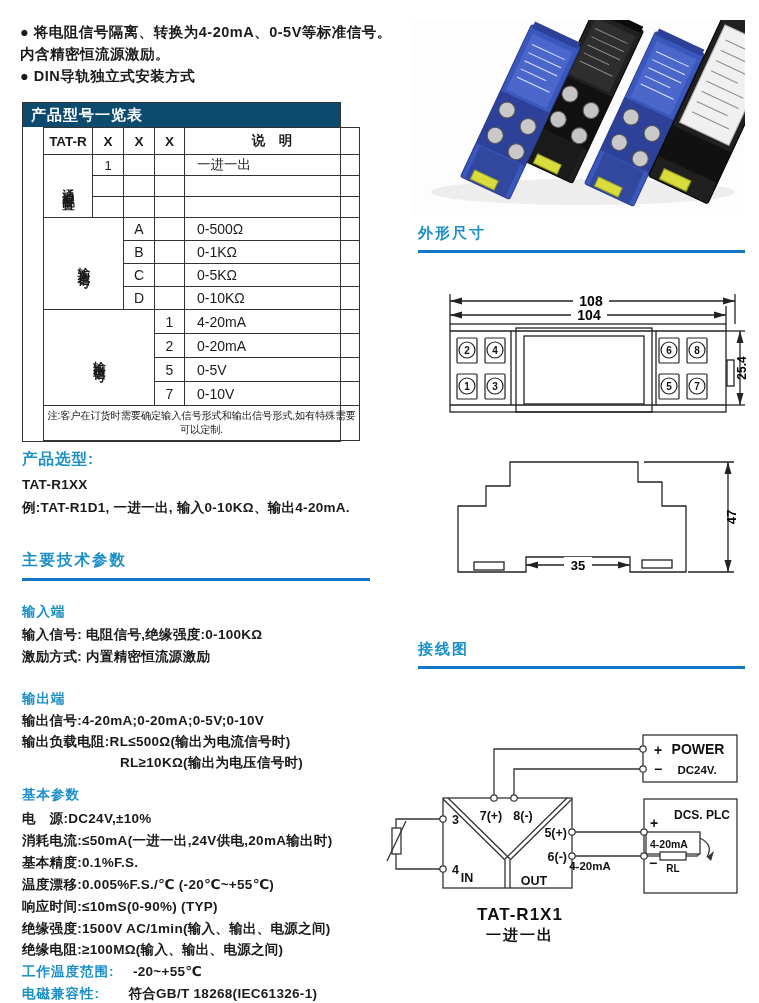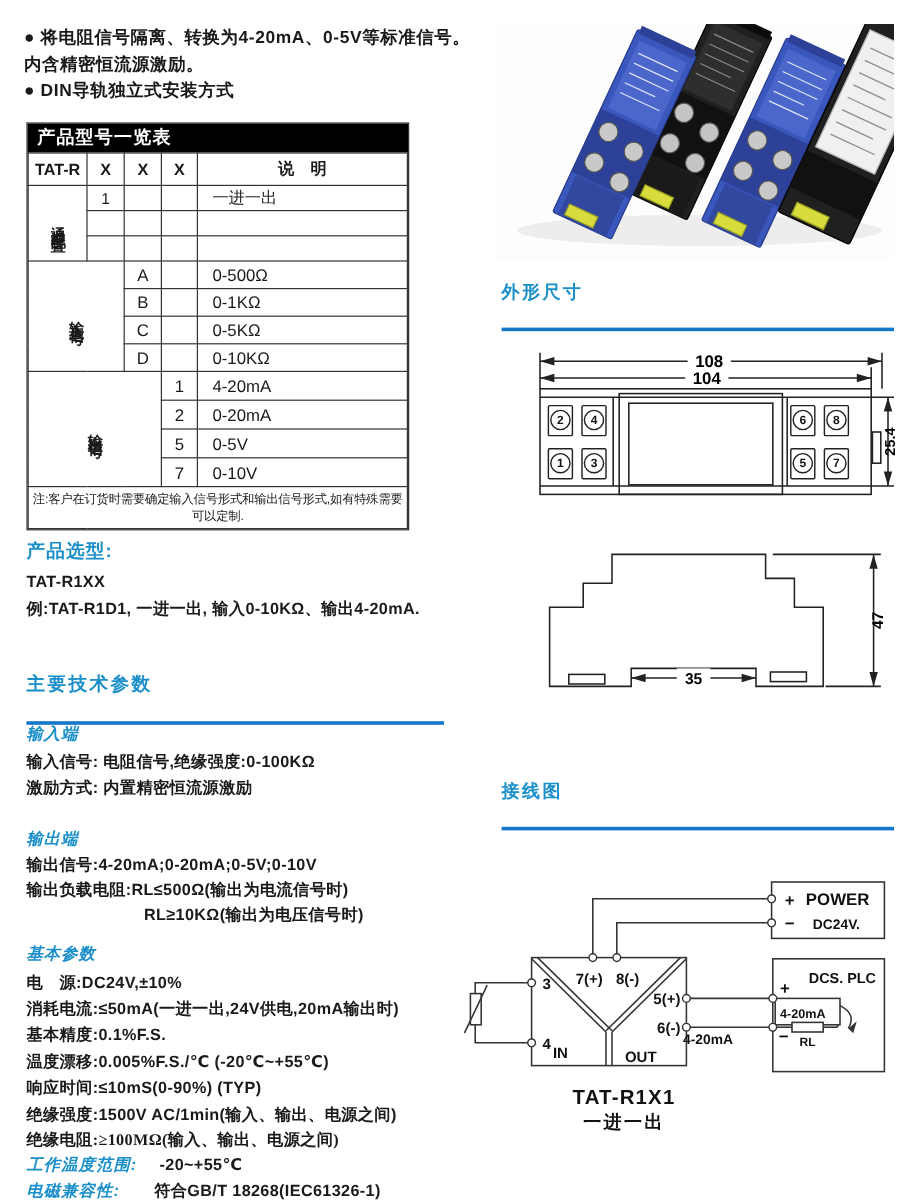--- a/index.html
+++ b/index.html
@@ -9,7 +9,7 @@
   .bullet{left:20px;width:384px;font-size:14.5px;font-weight:700;line-height:1.5;letter-spacing:.5px;}
   
   .tablewrap{left:22px;top:102px;width:317px;border:1px solid #333;}
-  .tbar{background:#000000;color:#fff;font-weight:700;font-size:15px;height:24px;line-height:24px;padding-left:8px;letter-spacing:1px;}
+  .tbar{background:#0c4a6e;color:#fff;font-weight:700;font-size:15px;height:24px;line-height:24px;padding-left:8px;letter-spacing:1px;}
   table.model{border-collapse:collapse;width:100%;table-layout:fixed;font-size:13px;}
   table.model td{border:1px solid #333;text-align:center;padding:0;overflow:hidden;}
   table.model tr.head td{height:26px;font-size:13.5px;font-weight:600;}

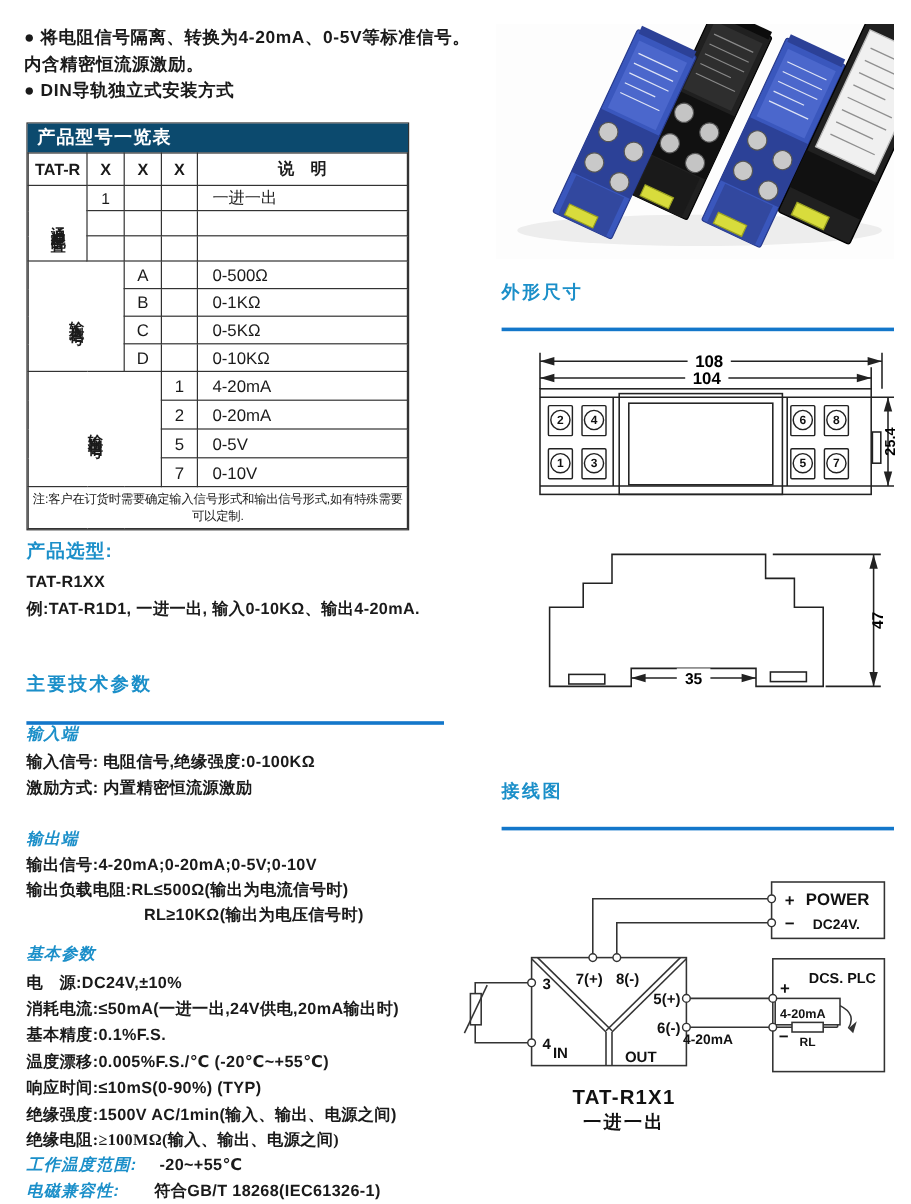--- a/index.html
+++ b/index.html
@@ -10,7 +10,7 @@
   
   .tablewrap{left:22px;top:102px;width:317px;border:1px solid #333;}
   .tbar{background:#0c4a6e;color:#fff;font-weight:700;font-size:15px;height:24px;line-height:24px;padding-left:8px;letter-spacing:1px;}
-  table.model{border-collapse:collapse;width:100%;table-layout:fixed;font-size:13px;}
+  table.model{border-collapse:collapse;width:100%;table-layout:fixed;font-size:13px;margin-left:20px;}
   table.model td{border:1px solid #333;text-align:center;padding:0;overflow:hidden;}
   table.model tr.head td{height:26px;font-size:13.5px;font-weight:600;}
   table.model td.desc{text-align:left;padding-left:12px;font-size:13.5px;}

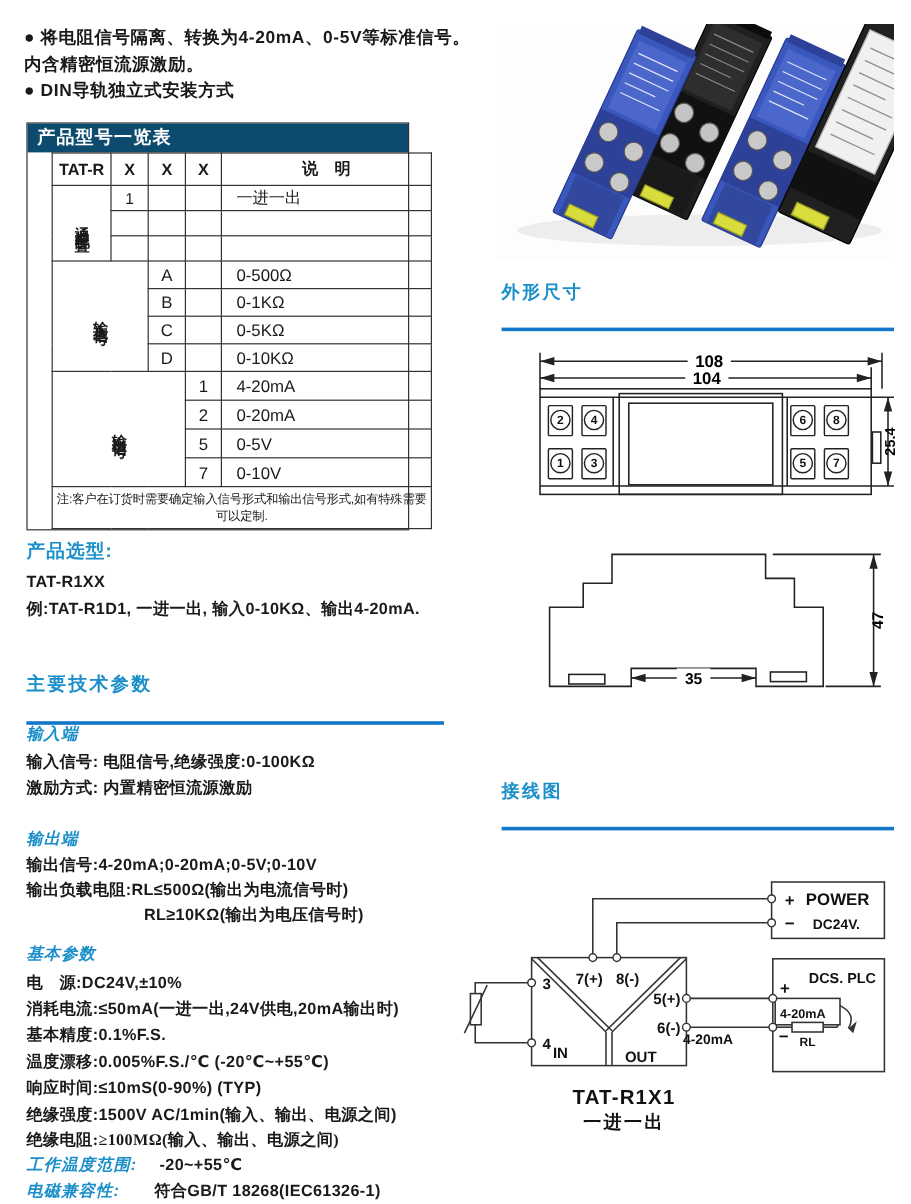--- a/index.html
+++ b/index.html
@@ -21,7 +21,7 @@
   td.notecell{font-size:10.3px;text-align:right;padding:3px 2px !important;letter-spacing:-.2px;}
   
   .h-blue{color:#1b8fc9;font-weight:700;font-size:15px;letter-spacing:1px;}
-  .h-rule{border-bottom:3px solid #1377ca;padding-bottom:20px;letter-spacing:2px;margin-top:10px;}
+  .h-rule{border-bottom:3px solid #1377ca;padding-bottom:7px;letter-spacing:2px;}
   .txt{font-size:13.5px;font-weight:600;letter-spacing:.3px;}
   .sub-blue{color:#1b8fc9;font-weight:700;font-size:13.5px;letter-spacing:1px;font-style:italic;}
   .inline-val{color:#1a1a1a;font-weight:700;}

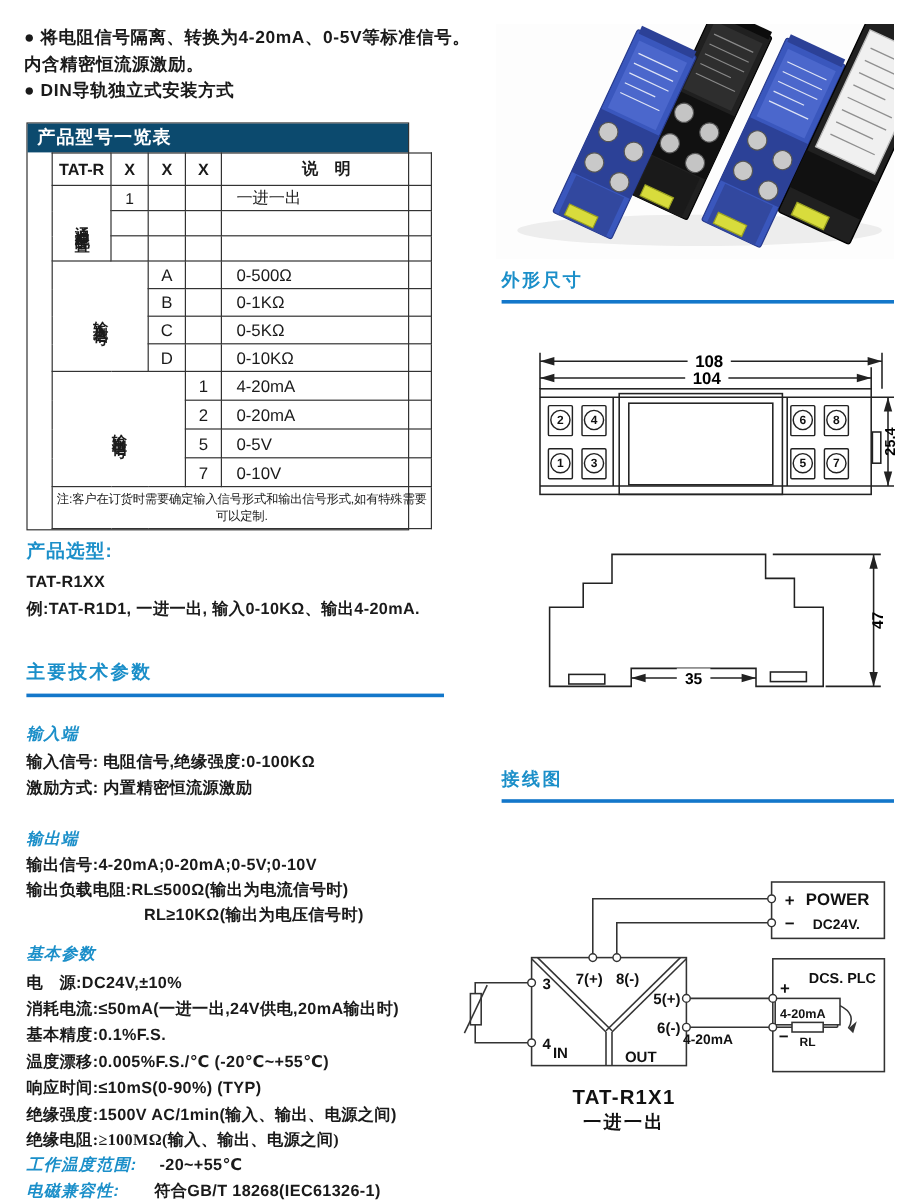--- a/index.html
+++ b/index.html
@@ -23,7 +23,7 @@
   .h-blue{color:#1b8fc9;font-weight:700;font-size:15px;letter-spacing:1px;}
   .h-rule{border-bottom:3px solid #1377ca;padding-bottom:7px;letter-spacing:2px;}
   .txt{font-size:13.5px;font-weight:600;letter-spacing:.3px;}
-  .sub-blue{color:#1b8fc9;font-weight:700;font-size:13.5px;letter-spacing:1px;font-style:italic;}
+  .sub-blue{color:#1b8fc9;font-weight:700;font-size:13.5px;letter-spacing:1px;}
   .inline-val{color:#1a1a1a;font-weight:700;}
   svg text{font-family:"Liberation Sans","DejaVu Sans",sans-serif;}
 </style>

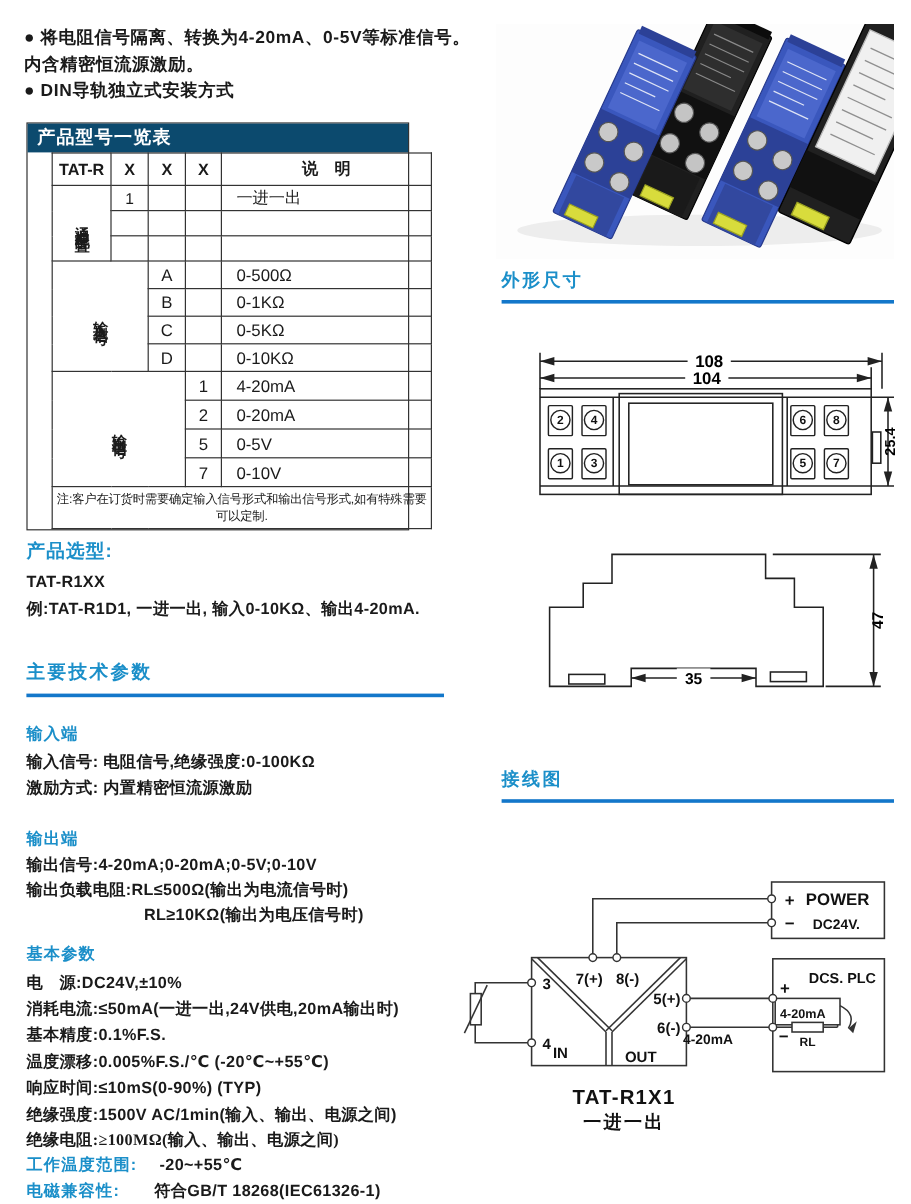--- a/index.html
+++ b/index.html
@@ -130,7 +130,7 @@
 <div class="abs txt" style="left:22px;top:876px;">温度漂移:0.005%F.S./℃ (-20℃~+55℃)</div>
 <div class="abs txt" style="left:22px;top:898px;">响应时间:≤10mS(0-90%) (TYP)</div>
 <div class="abs txt" style="left:22px;top:920px;">绝缘强度:1500V AC/1min(输入、输出、电源之间)</div>
-<div class="abs txt" style="left:22px;top:941px;font-family:Liberation Serif, serif;">绝缘电阻:≥100MΩ(输入、输出、电源之间)</div>
+<div class="abs txt" style="left:22px;top:941px;">绝缘电阻:≥100MΩ(输入、输出、电源之间)</div>
 
 <div class="abs" style="left:22px;top:962px;">
   <span class="sub-blue">工作温度范围:</span>

